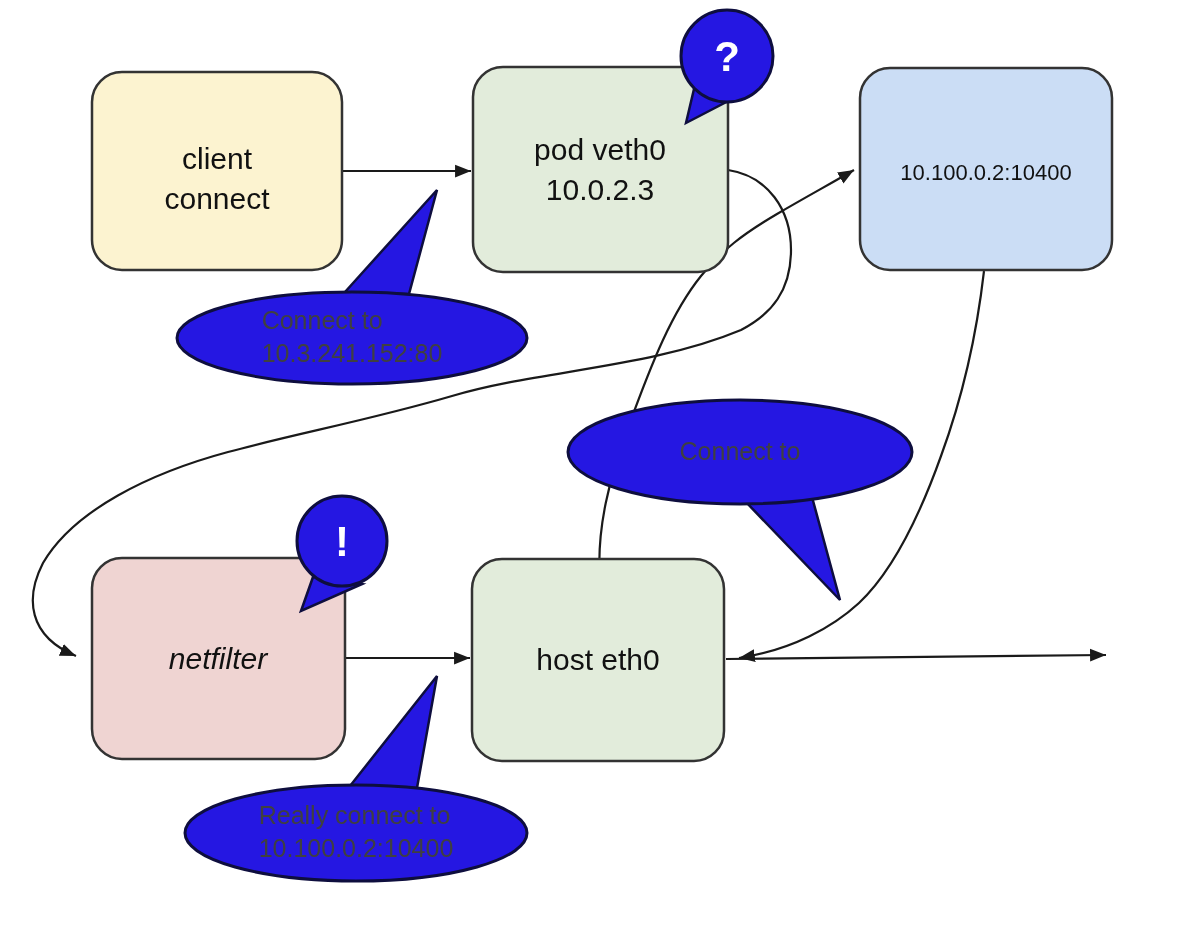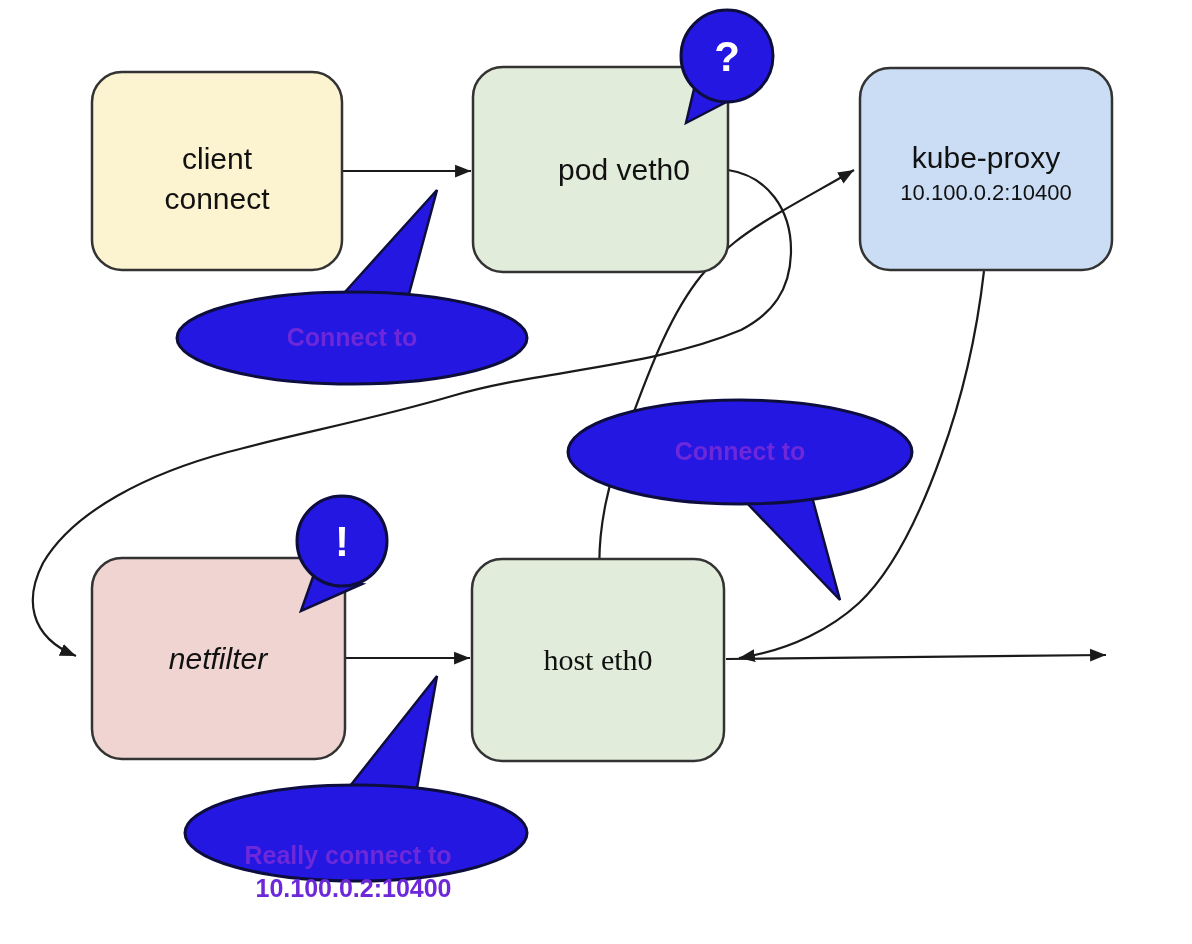--- a/index.html
+++ b/index.html
@@ -117,7 +117,7 @@
     <span>connect</span>
   </div>
 
-  <div class="label" style="left:624px; top:170px;">
+  <div class="label" style="left:600px; top:170px;">
     <span>pod veth0</span>
   </div>
 

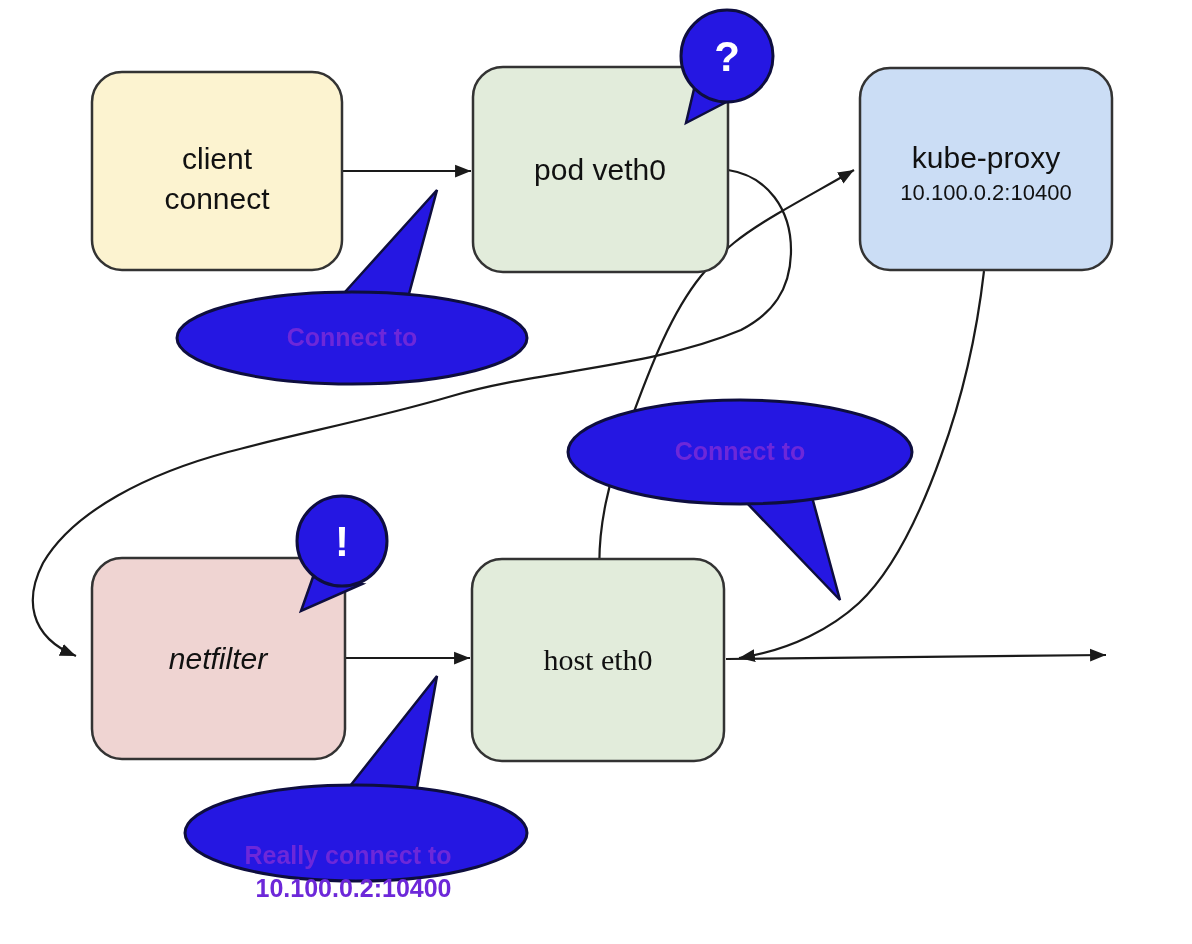--- a/index.html
+++ b/index.html
@@ -122,7 +122,6 @@
   </div>
 
   <div class="label" style="left:986px; top:173px;">
-    <span>kube-proxy</span>
     <span class="sub-small">10.100.0.2:10400</span>
   </div>
 

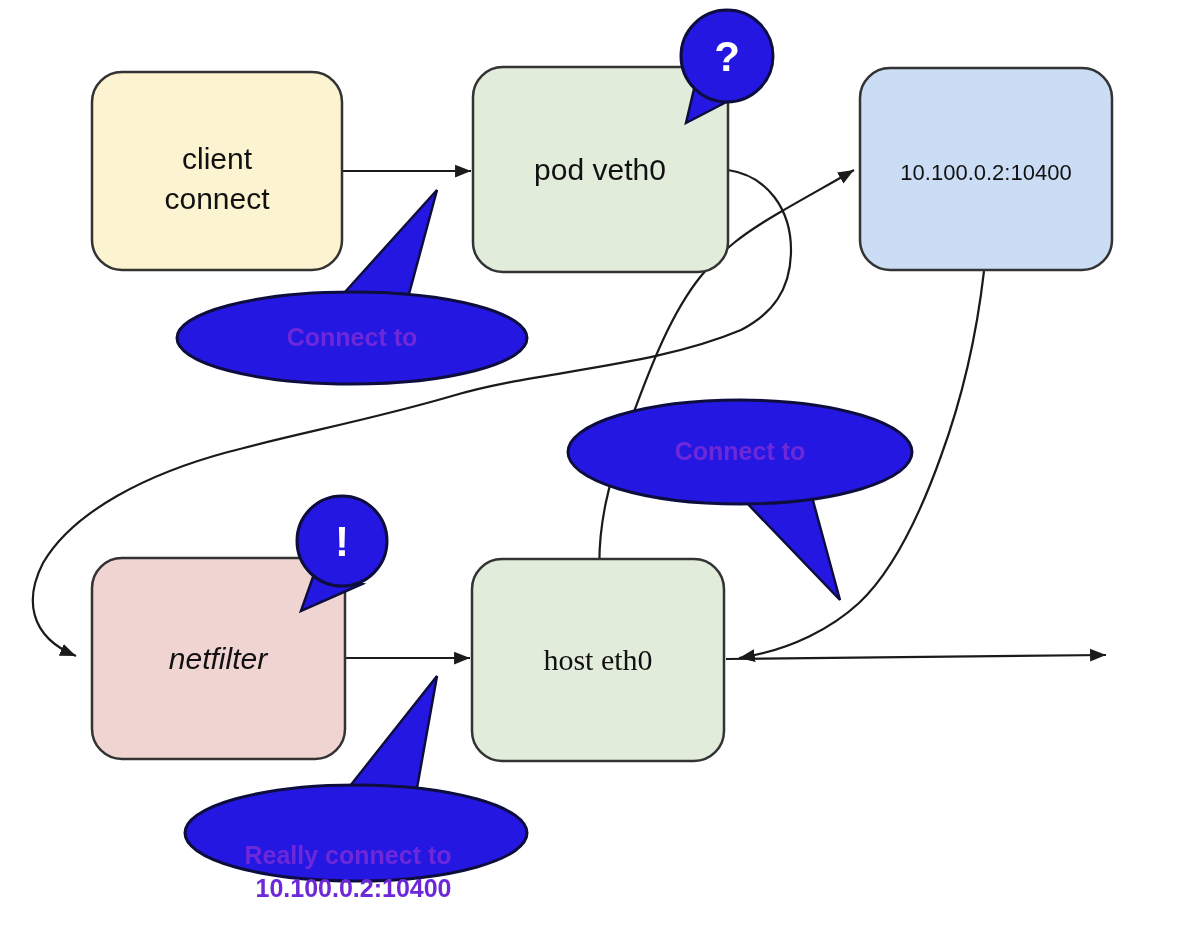--- a/index.html
+++ b/index.html
@@ -119,6 +119,7 @@
 
   <div class="label" style="left:600px; top:170px;">
     <span>pod veth0</span>
+    <span>10.0.2.3</span>
   </div>
 
   <div class="label" style="left:986px; top:173px;">

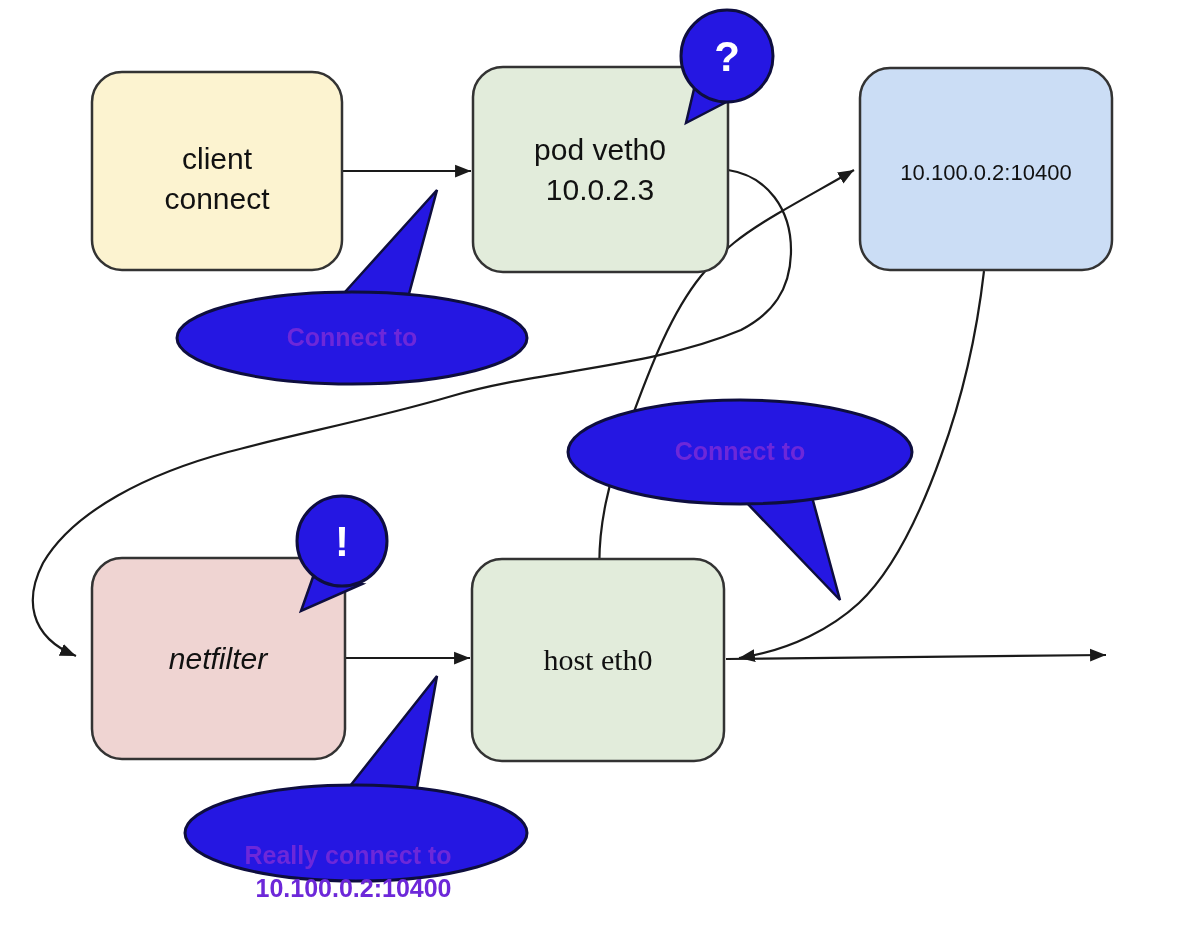--- a/index.html
+++ b/index.html
@@ -35,13 +35,12 @@
   .callout-label {
     position: absolute;
     transform: translate(-50%, -50%);
-    text-align: right;
-    color: #6d28d9;
+    text-align: left;
+    color: #404040;
     font-size: 25px;
     line-height: 33px;
     white-space: nowrap;
     z-index: 6;
-    font-weight: bold;
   }
   .callout-label span { display: block; }
   .badge-label {

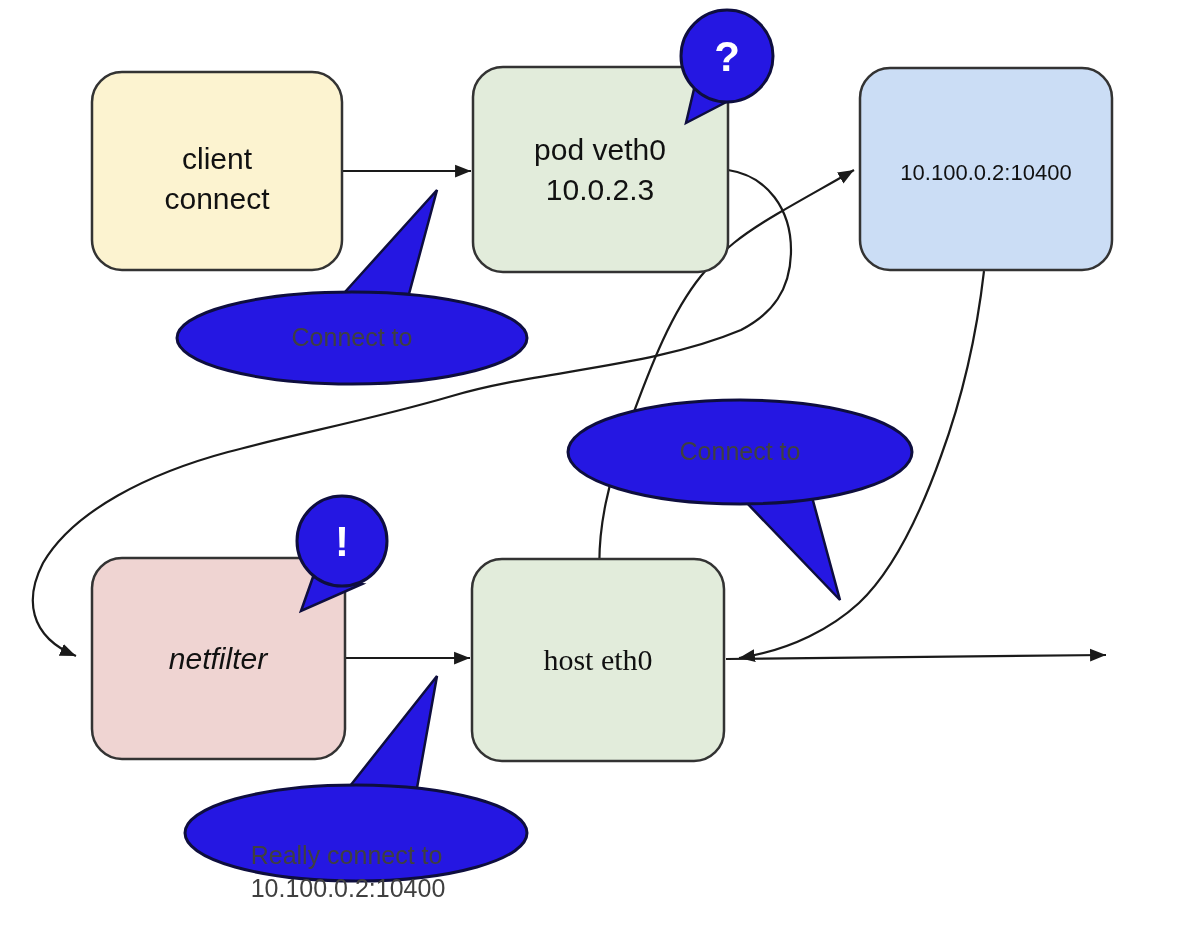--- a/index.html
+++ b/index.html
@@ -135,6 +135,7 @@
 
   <div class="callout-label" style="left:352px; top:337px;">
     <span>Connect to</span>
+    <span>10.3.241.152:80</span>
   </div>
 
   <div class="callout-label" style="left:740px; top:451px;">

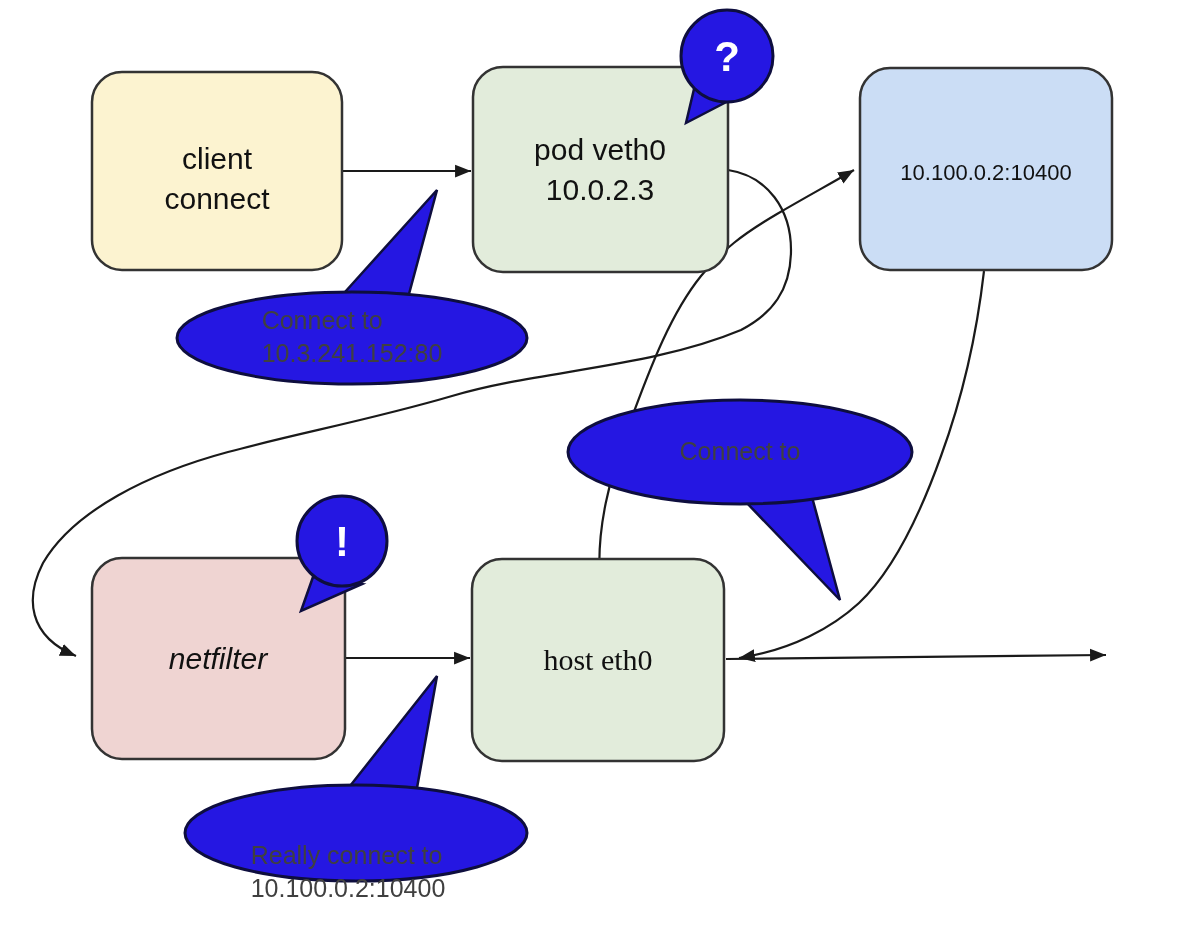--- a/index.html
+++ b/index.html
@@ -129,7 +129,7 @@
     <span>netfilter</span>
   </div>
 
-  <div class="label" style="left:598px; top:660px;font-family:Liberation Serif, serif;">
+  <div class="label" style="left:598px; top:660px;">
     <span>host eth0</span>
   </div>
 

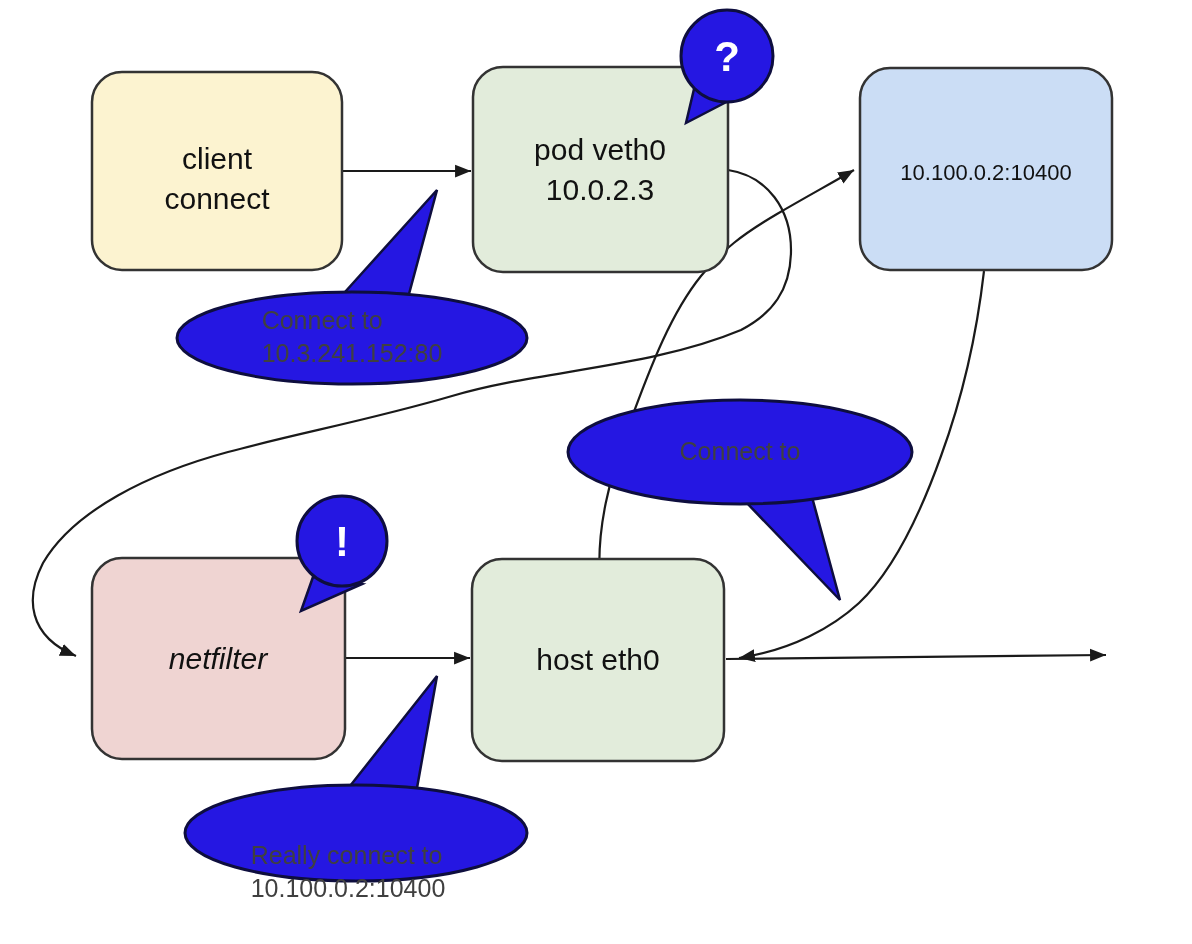--- a/index.html
+++ b/index.html
@@ -142,7 +142,7 @@
     <span>Connect to</span>
   </div>
 
-  <div class="callout-label" style="left:348px; top:832px;margin-top:40px;">
+  <div class="callout-label" style="left:356px; top:832px;">
     <span>Really connect to</span>
     <span>10.100.0.2:10400</span>
   </div>

